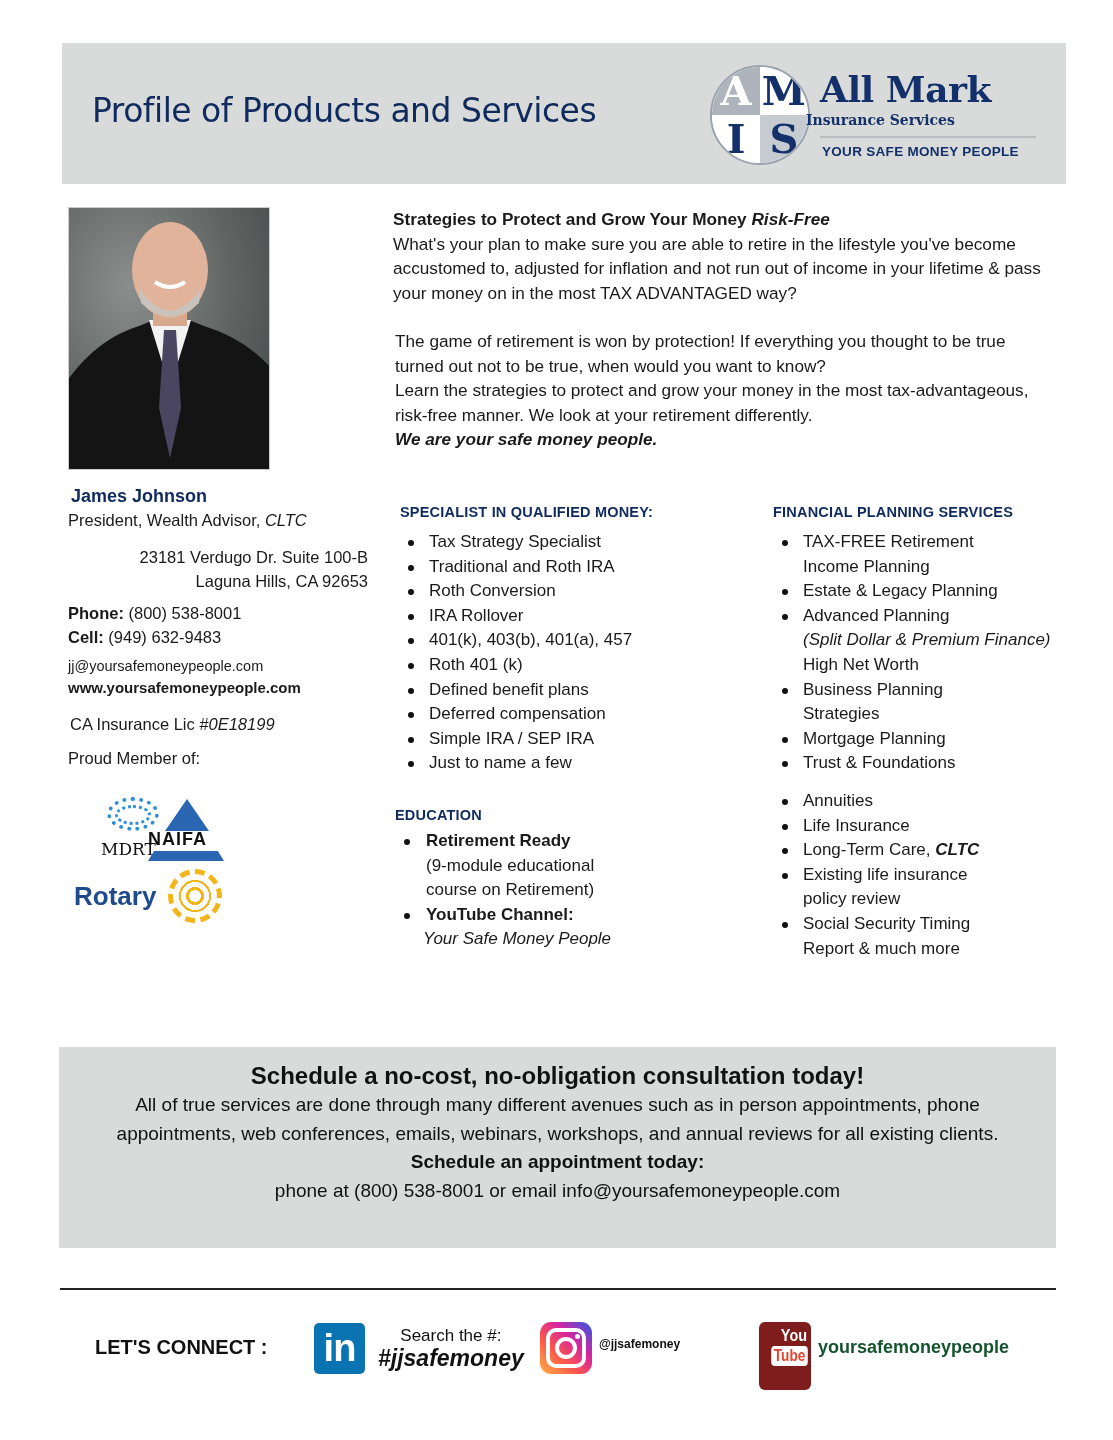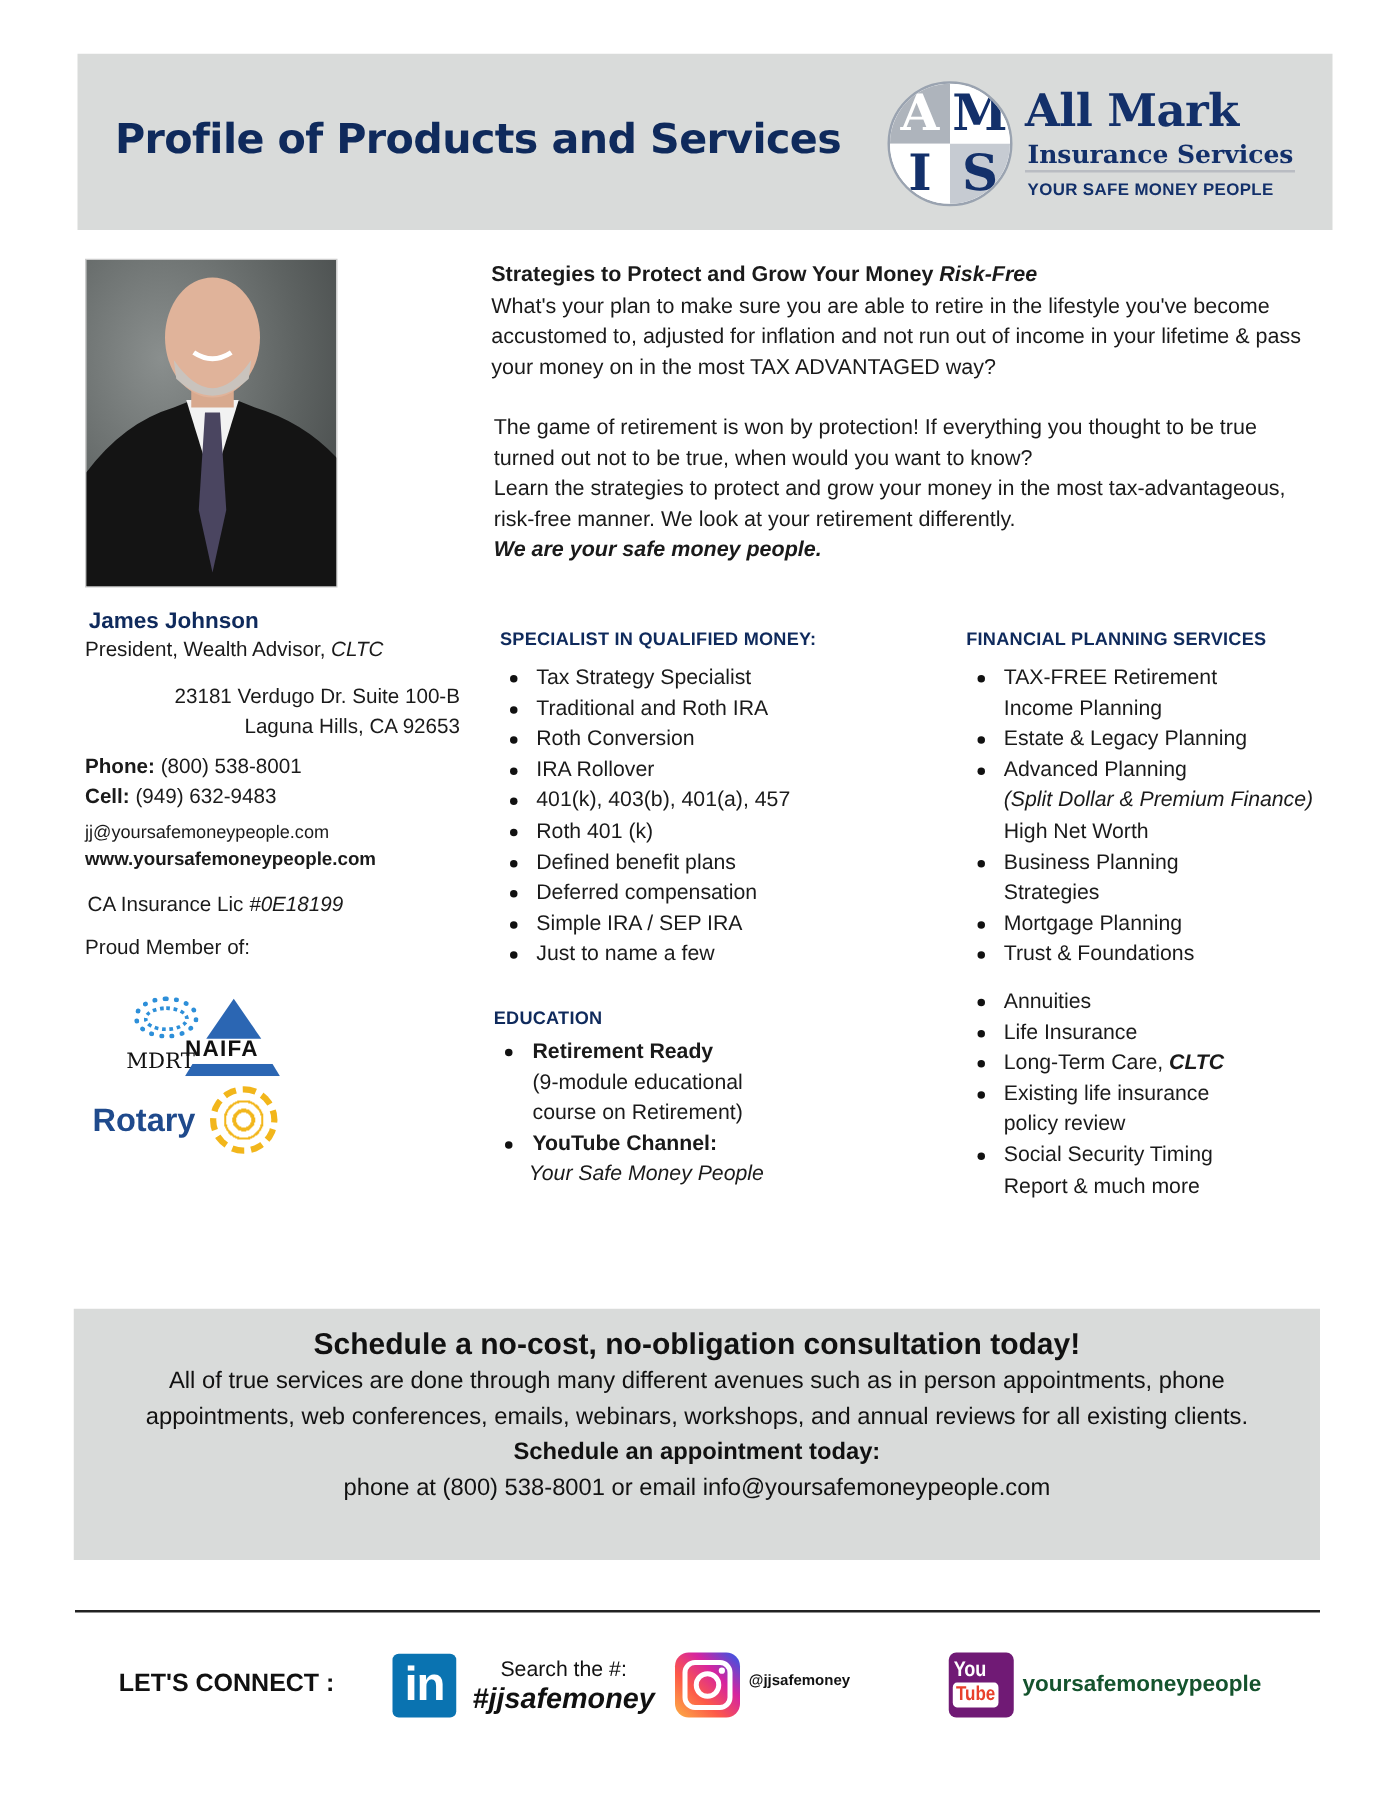--- a/index.html
+++ b/index.html
@@ -9,7 +9,7 @@
 
   
   .header { left: 62px; top: 43px; width: 1004px; height: 141px; background: #d9dbda; }
-  .page-title { left: 30px; top: 48px; font-family: "DejaVu Sans", sans-serif; font-weight: bold; font-size: 33px; color: #0f2a5c; letter-spacing: -0.5px; }
+  .page-title { left: 30px; top: 48px; font-family: "DejaVu Sans", sans-serif; font-weight: normal; font-size: 33px; color: #0f2a5c; letter-spacing: -0.5px; }
   .logo { left: 648px; top: 20px; width: 330px; height: 104px; }
   .logo-circle { left: 0; top: 2px; width: 100px; height: 100px; border-radius: 50%; overflow: hidden; border: 2px solid #9aa3b0; background: #fff; }
   .q { position: absolute; width: 50%; height: 50%; display: flex; align-items: center; justify-content: center; font-family: "DejaVu Serif", serif; font-weight: bold; font-size: 40px; line-height: 1; }

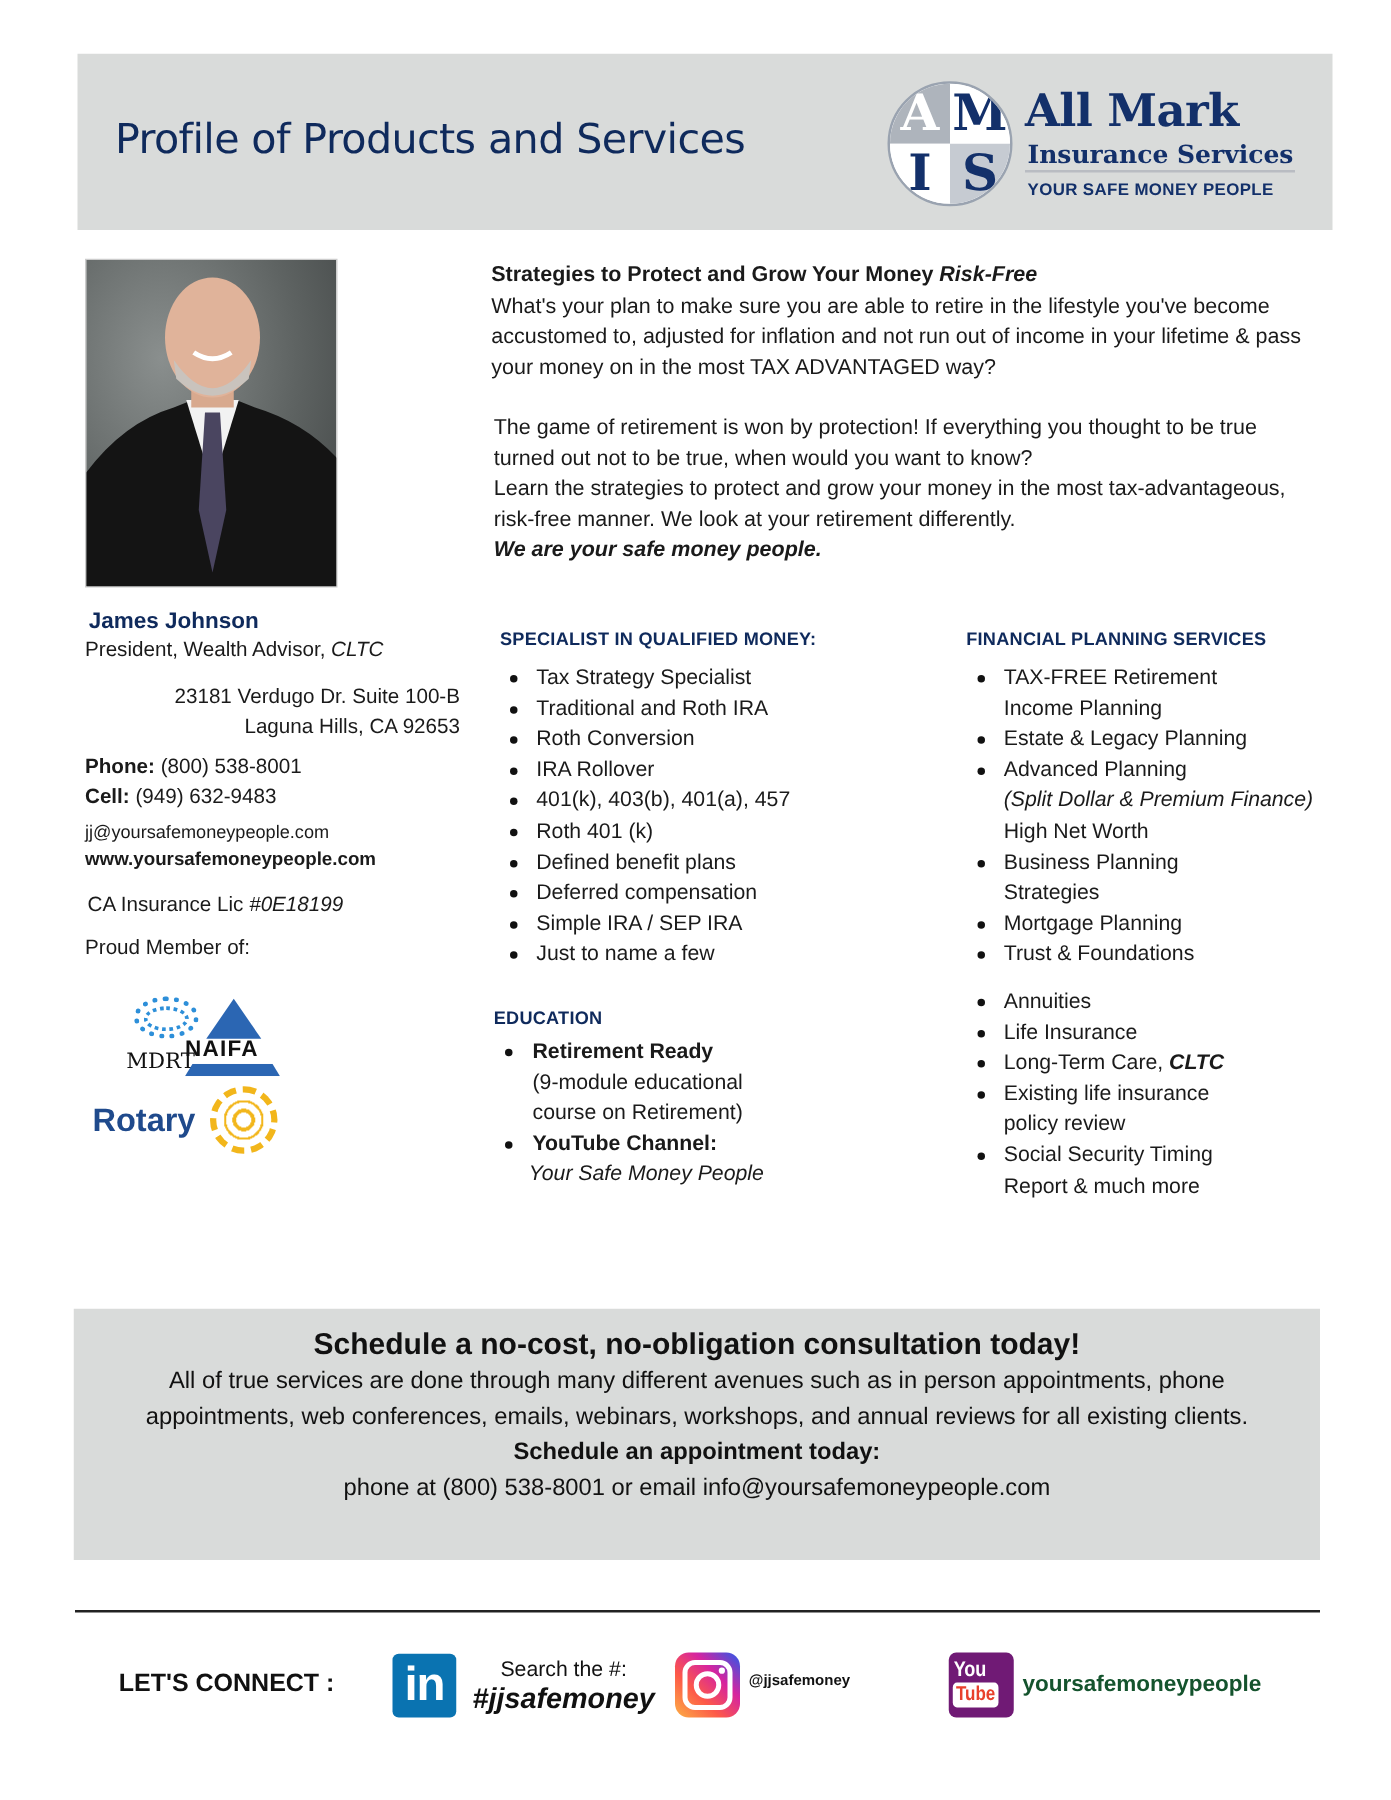--- a/index.html
+++ b/index.html
@@ -18,7 +18,7 @@
   .q3 { left: 0; bottom: 0; background: #fff; color: #13306a; }
   .q4 { right: 0; bottom: 0; background: #c6cbd2; color: #13306a; }
   .logo-name { left: 110px; top: 8px; font-family: "DejaVu Serif", serif; font-weight: bold; font-size: 36px; color: #13306a; line-height: 1; letter-spacing: -0.5px; }
-  .logo-sub { left: 112px; top: 50px; font-family: "DejaVu Serif", serif; font-weight: bold; font-size: 20px; color: #13306a; line-height: 1; }
+  .logo-sub { left: 96px; top: 50px; font-family: "DejaVu Serif", serif; font-weight: bold; font-size: 14px; color: #13306a; line-height: 1; }
   .logo-rule { left: 110px; top: 73px; width: 216px; height: 2px; background: #b9bcc2; }
   .logo-tag { left: 112px; top: 81px; font-family: "Liberation Sans", sans-serif; font-weight: bold; font-size: 13.5px; color: #13306a; letter-spacing: 0.3px; }
 

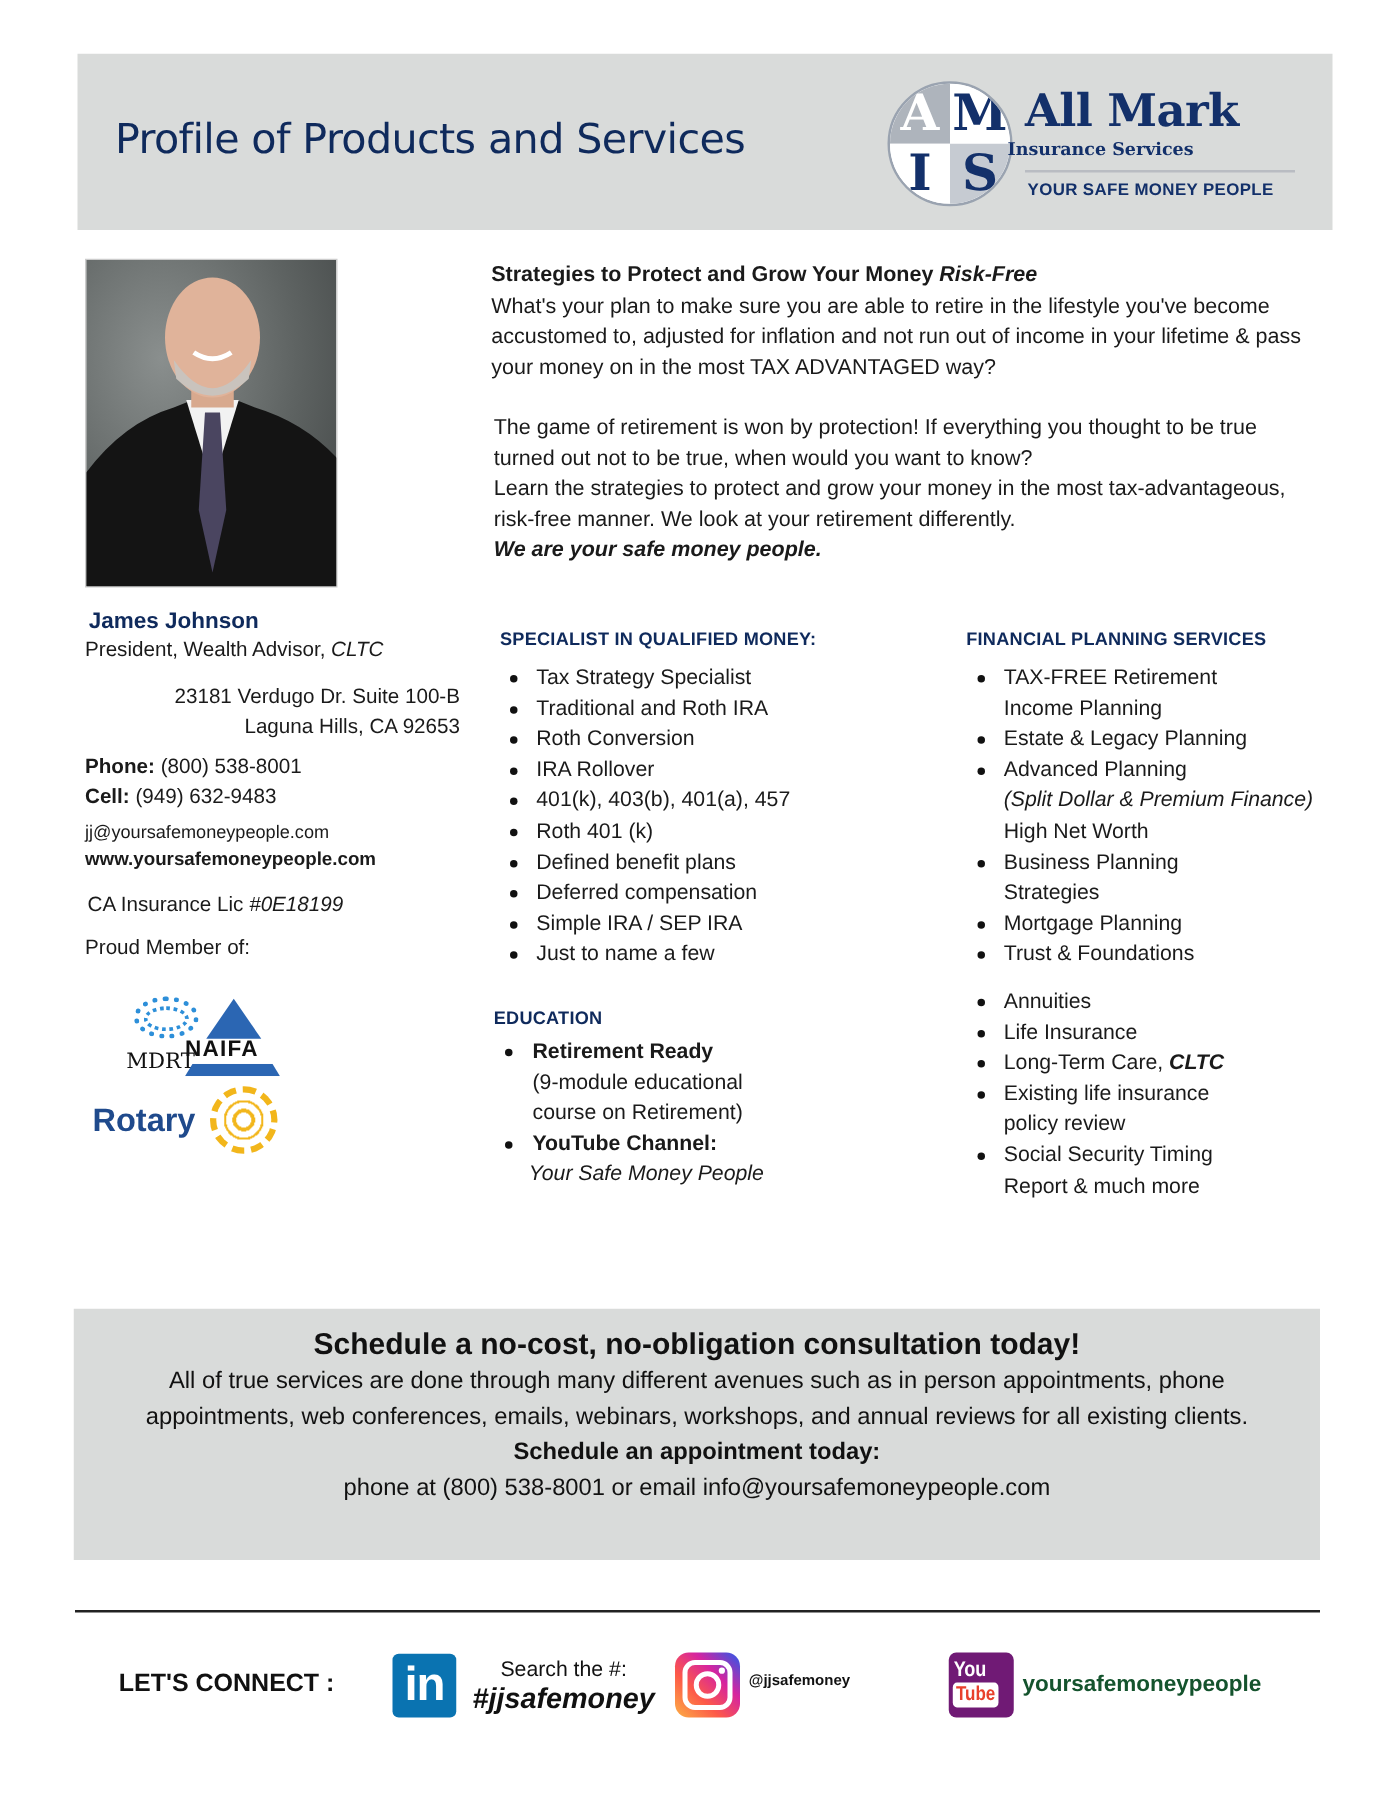--- a/index.html
+++ b/index.html
@@ -91,7 +91,7 @@
   .ig-lens { left: 15px; top: 15px; width: 22px; height: 22px; border: 4px solid #fff; border-radius: 50%; }
   .ig-dot { left: 35px; top: 12px; width: 5px; height: 5px; border-radius: 50%; background: #fff; }
   .ig-text { left: 599px; top: 1337px; font-family: "Liberation Sans", sans-serif; font-weight: bold; font-size: 12px; color: #111; }
-  .yt-icon { left: 759px; top: 1322px; width: 52px; height: 52px; border-radius: 6px; background: #701a75; color: #fff; text-align: left; font-family: "Liberation Sans", sans-serif; font-weight: bold; }
+  .yt-icon { left: 759px; top: 1322px; width: 52px; height: 68px; border-radius: 6px; background: #7f1d1d; color: #fff; text-align: right; font-family: "Liberation Sans", sans-serif; font-weight: bold; }
   .yt-you { display: block; font-size: 17px; line-height: 20px; margin-top: 4px; transform: scaleX(0.85); }
   .yt-tube { display: inline-block; font-size: 16px; line-height: 20px; background: #fff; color: #e8412c; border-radius: 4px; padding: 0 3px; transform: scaleX(0.85); }
   .yt-text { left: 818px; top: 1337px; font-family: "Liberation Sans", sans-serif; font-weight: bold; font-size: 18px; color: #14532d; }

